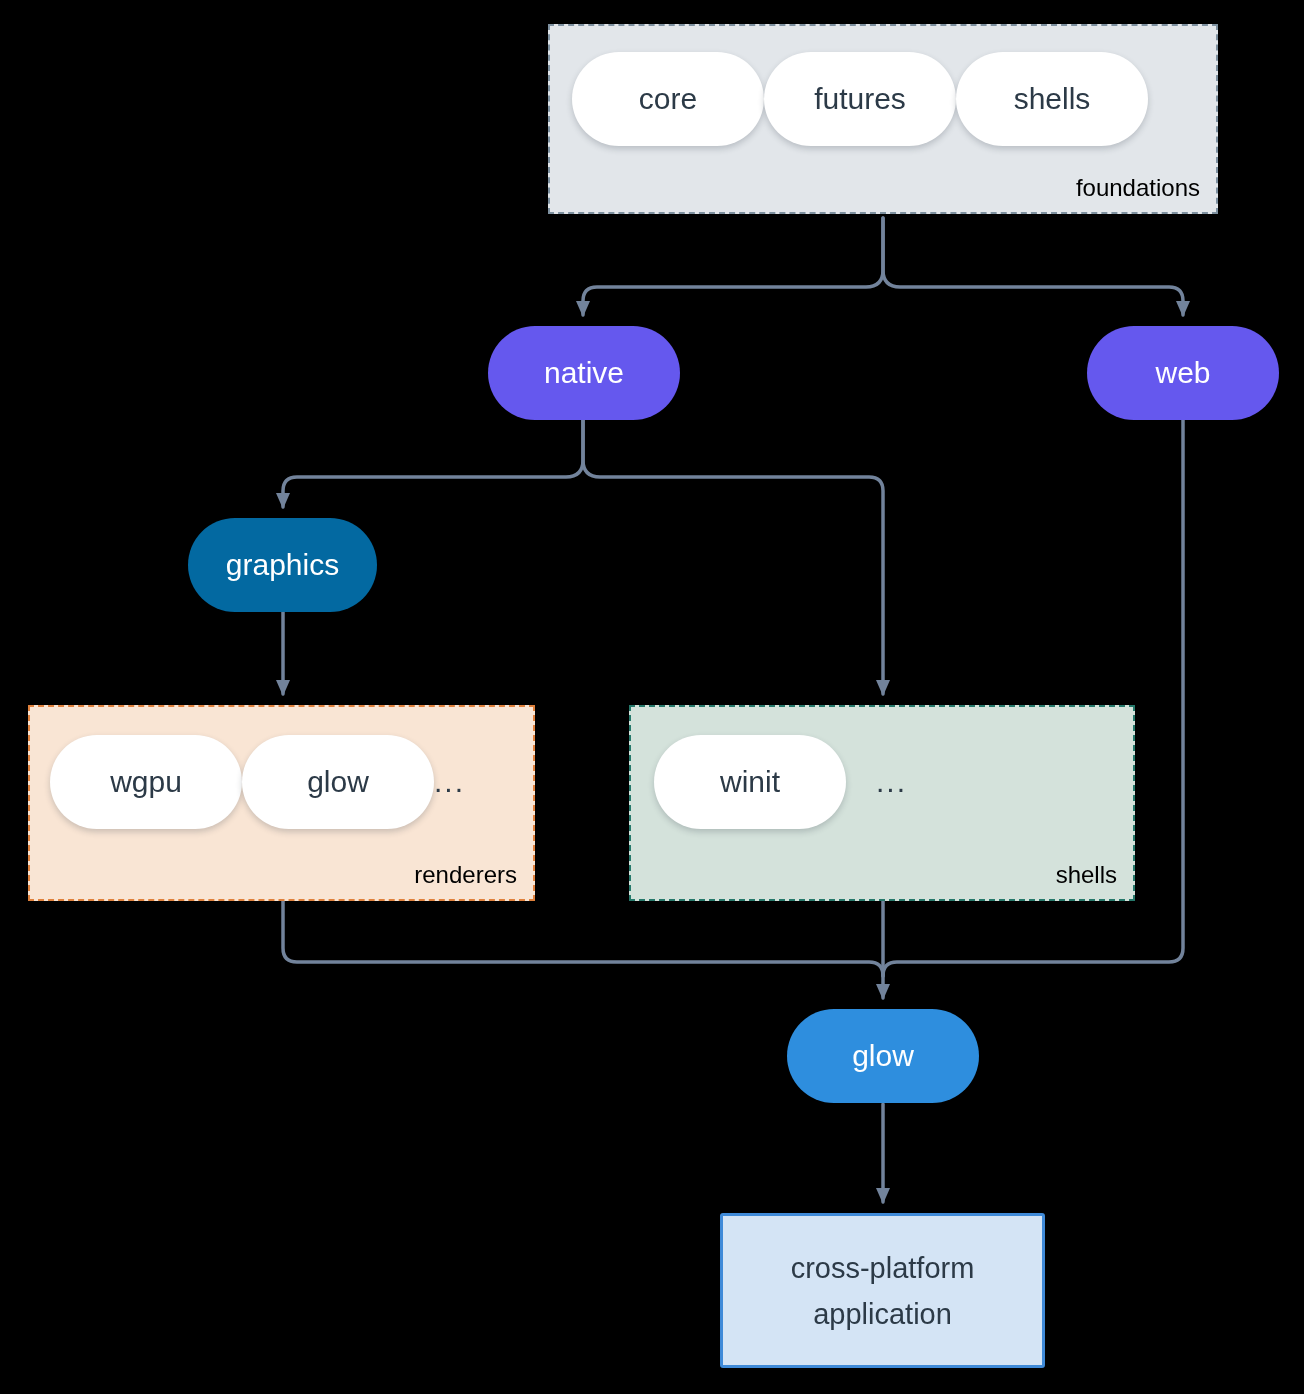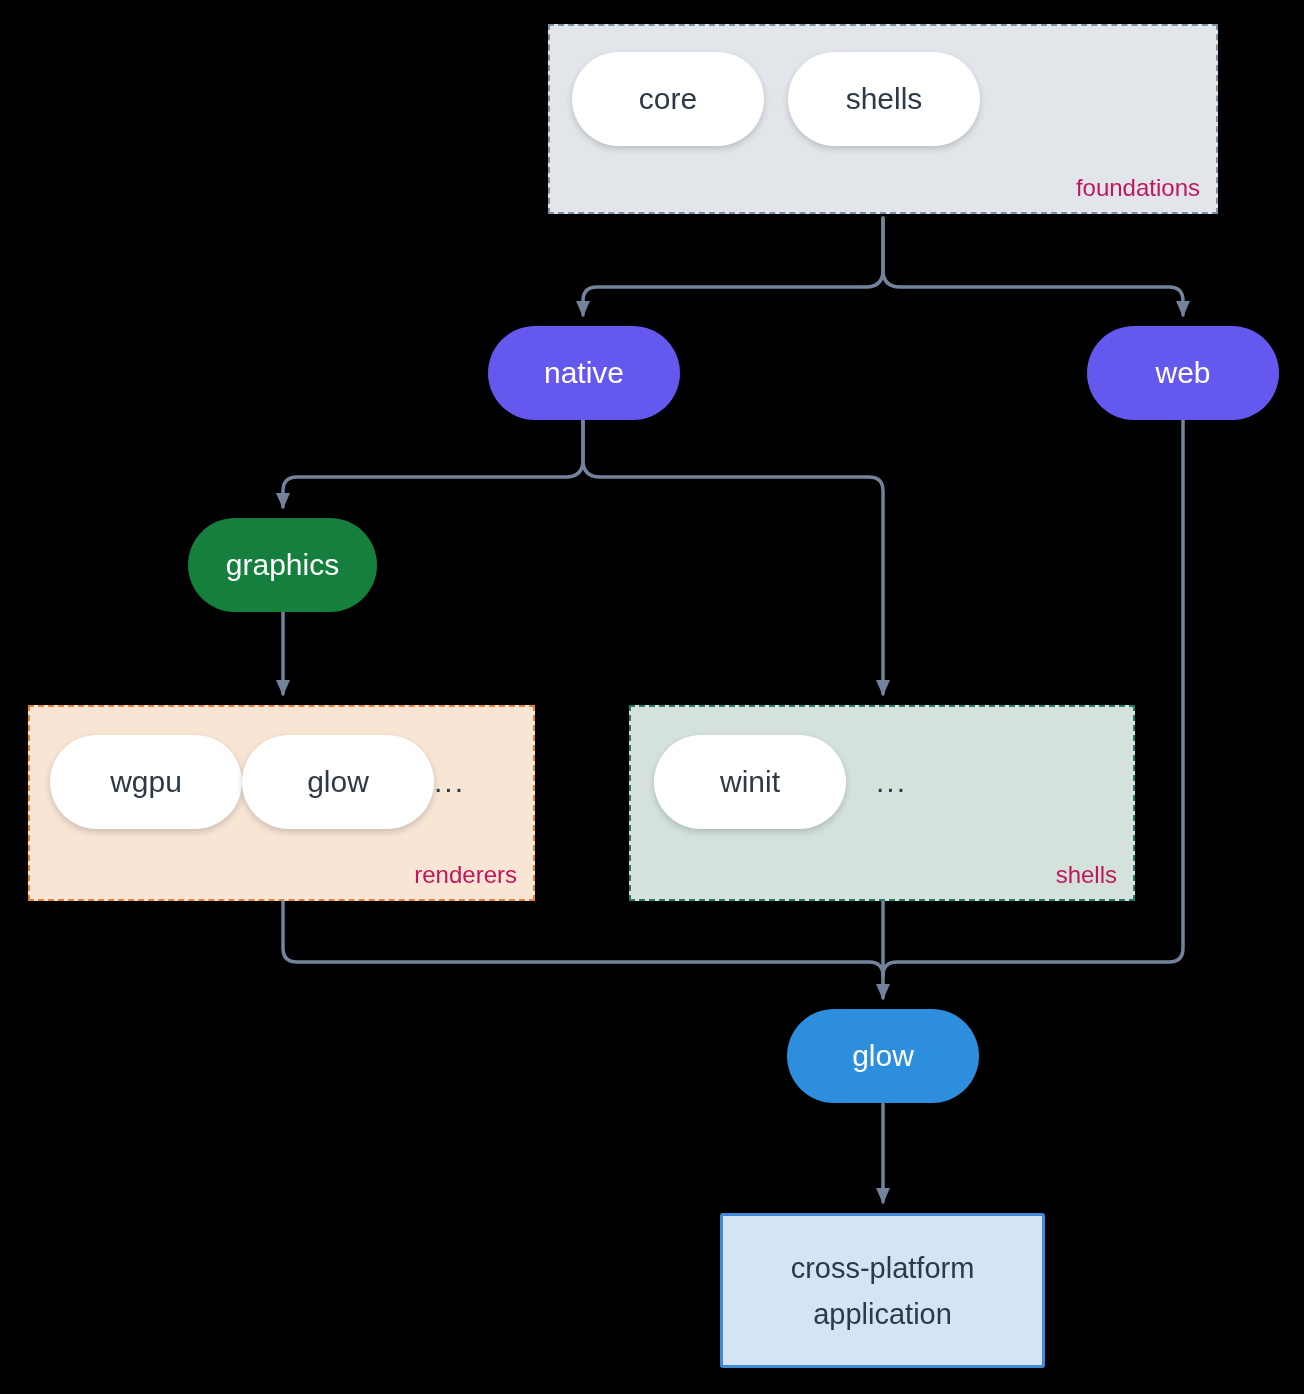--- a/index.html
+++ b/index.html
@@ -21,7 +21,7 @@
     left:548px;top:24px;width:670px;height:190px;
     background:#e2e6ea;border:2px dashed #7e91a0;
   }
-  .foundations .pillrow{padding:26px 0 0 22px;gap:24px;}
+  .foundations .pillrow{padding:26px 0 0 22px;}
 
   .renderers{
     left:28px;top:705px;width:507px;height:196px;

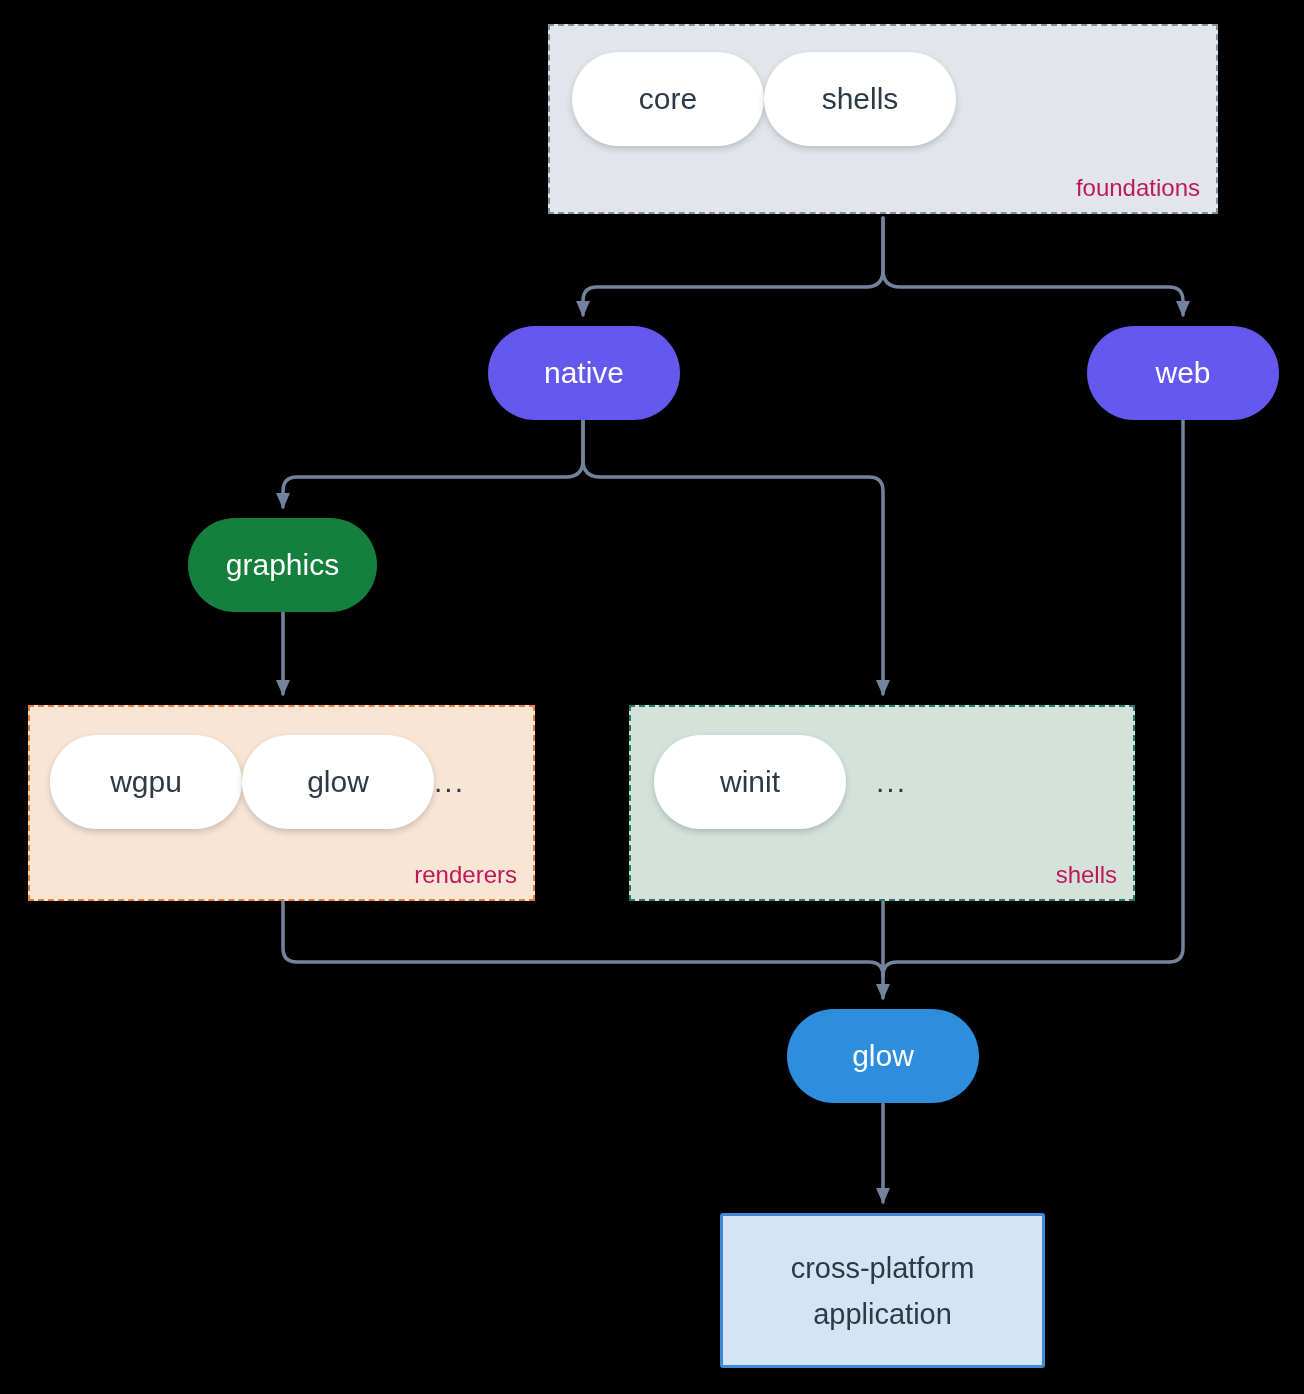--- a/index.html
+++ b/index.html
@@ -90,6 +90,9 @@
         <span>core</span>
       </div>
       <div class="pill white">
+        <span>futures</span>
+      </div>
+      <div class="pill white">
         <span>shells</span>
       </div>
     </div>

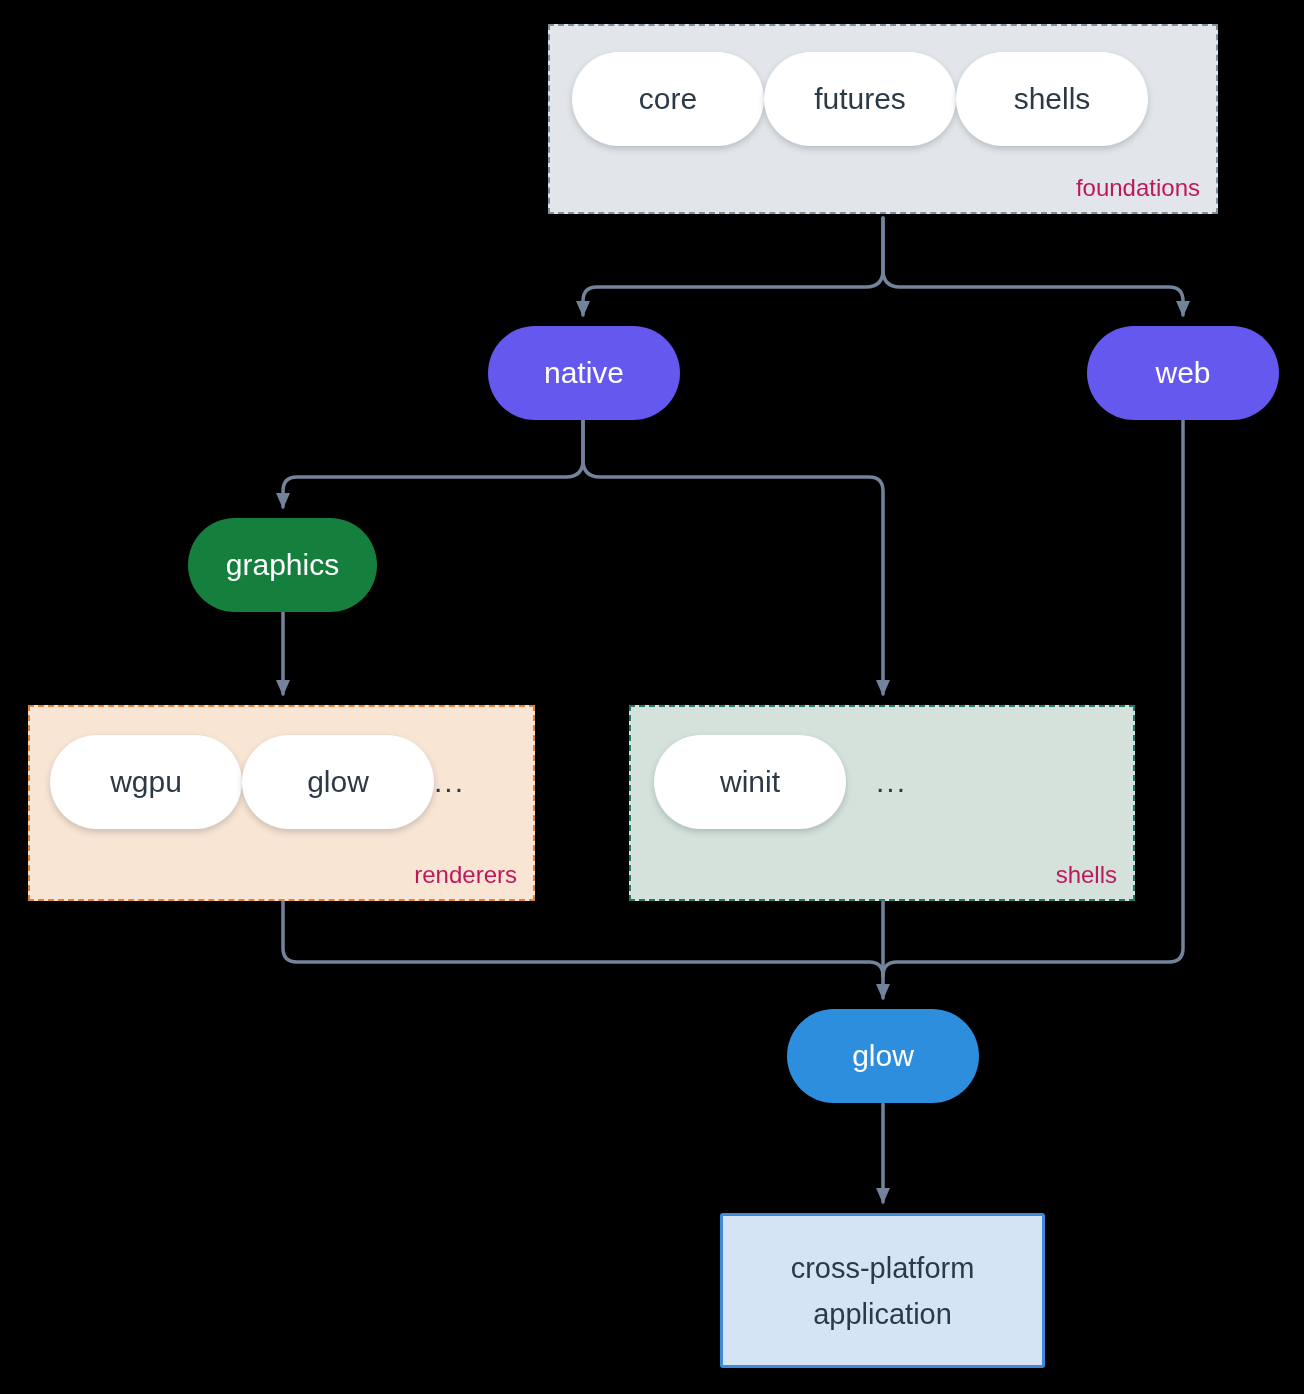--- a/index.html
+++ b/index.html
@@ -14,7 +14,7 @@
   .groupbox .pillrow{display:flex;flex-direction:row;align-items:flex-start;}
   .grouplabel{
     position:absolute;right:16px;bottom:10px;
-    font-size:24px;color:#be185d;
+    font-size:24px;color:#000000;
   }
 
   .foundations{

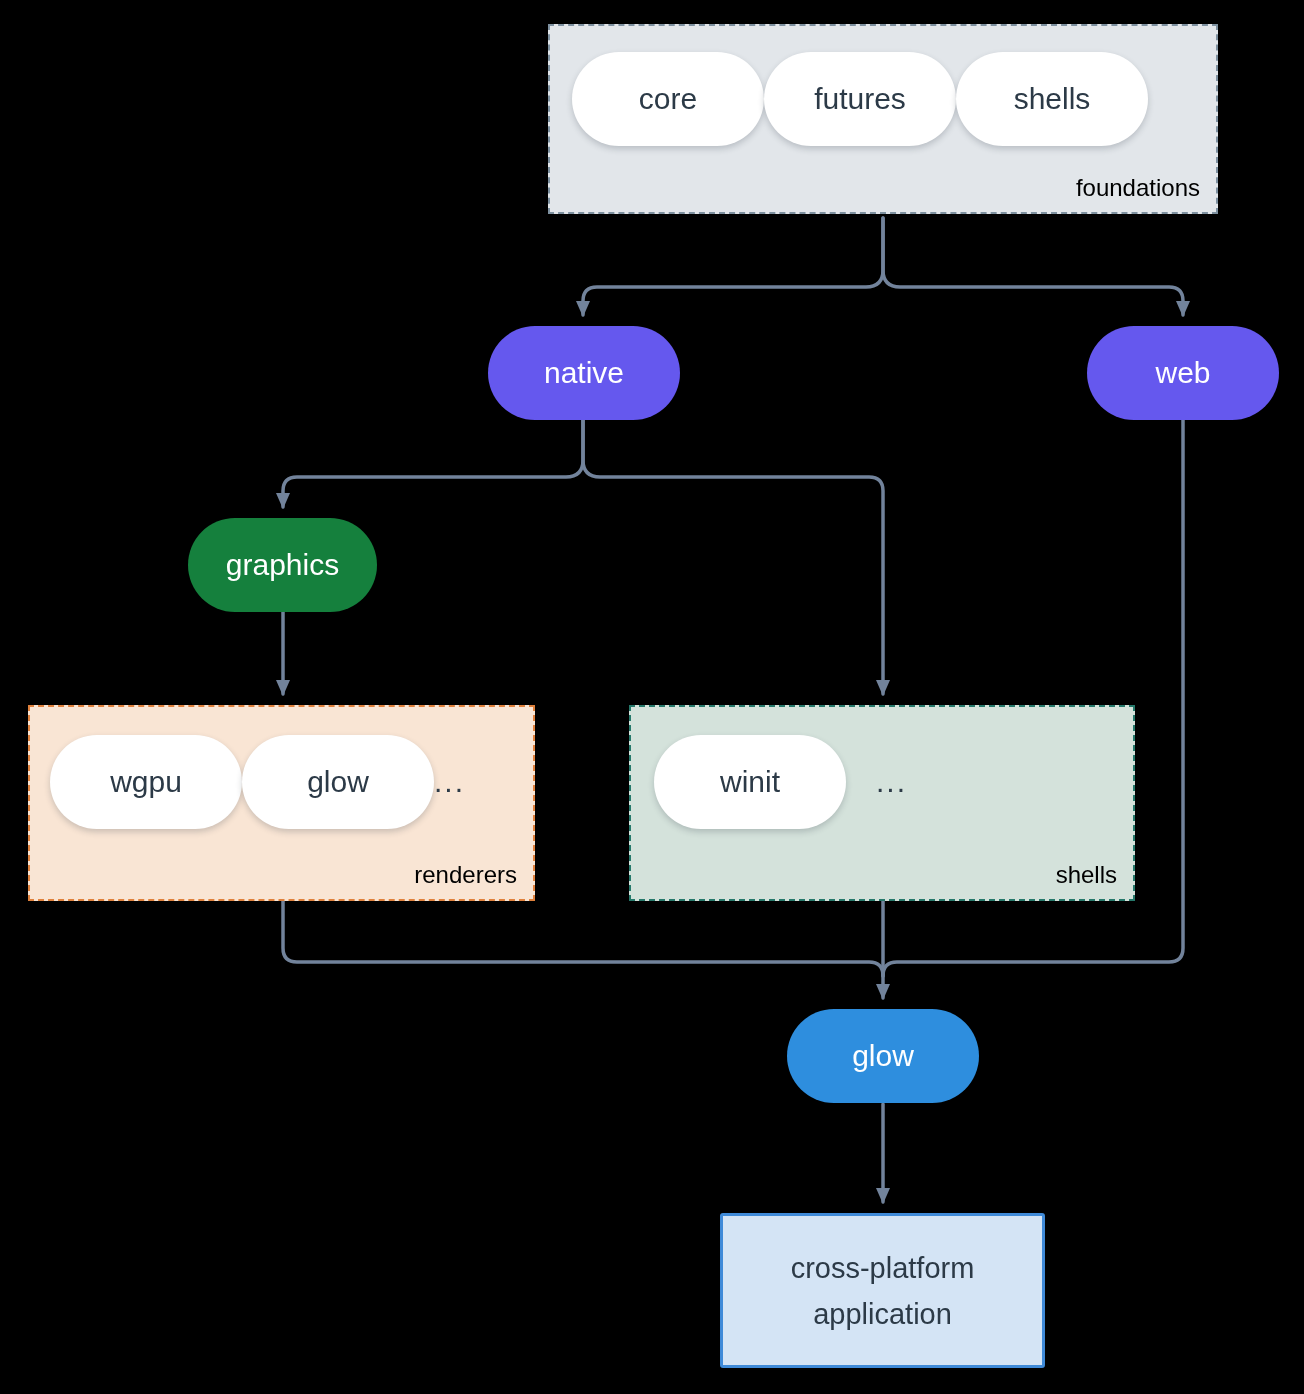--- a/index.html
+++ b/index.html
@@ -47,7 +47,7 @@
   .pill.solid{position:absolute;color:#ffffff;}
   .native{left:488px;top:326px;background:#6558ee;}
   .web{left:1087px;top:326px;background:#6558ee;}
-  .graphics{left:188px;top:518px;width:189px;background:#15803d;}
+  .graphics{left:188px;top:518px;width:189px;background:#0369a1;}
   .iced{left:787px;top:1009px;background:#2e8ede;}
 
   .ellipsis{

